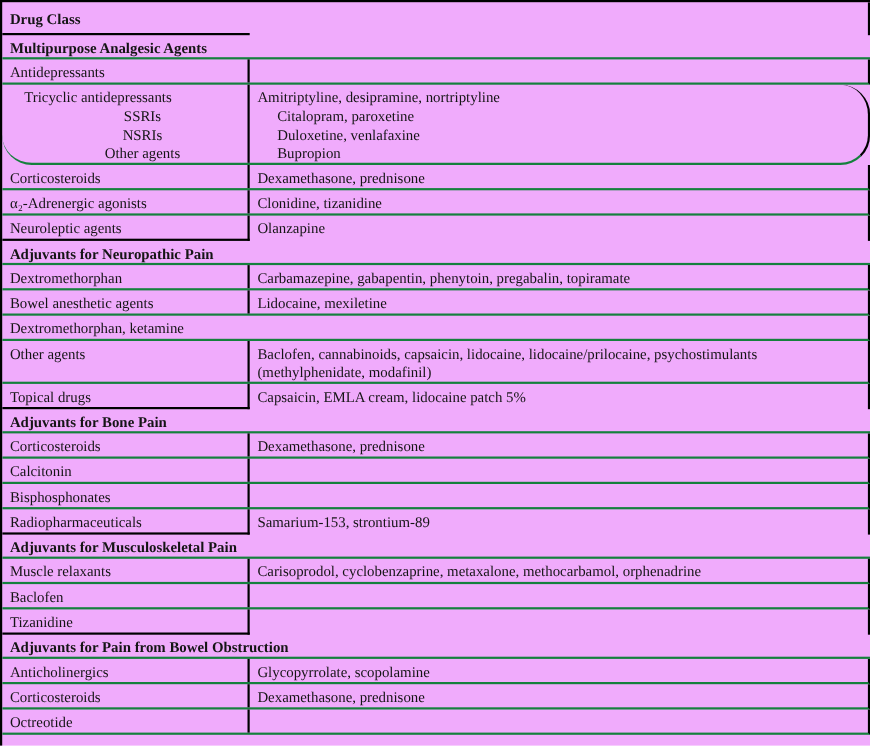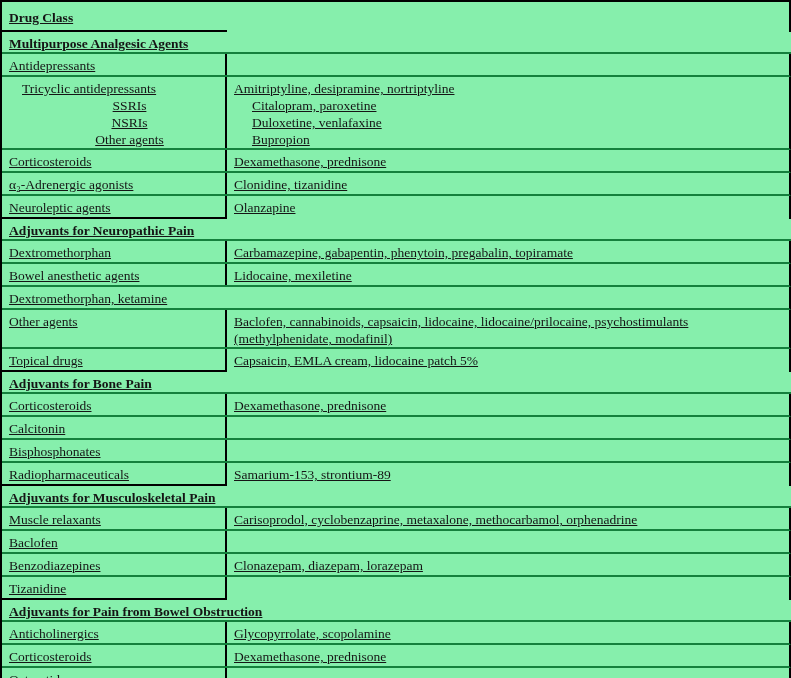--- a/index.html
+++ b/index.html
@@ -14,11 +14,10 @@
     height: 678px;
     border-top: 2px solid #000;
     border-left: 2px solid #000;
-    background: #86efac;
+    background: #f0abfc;
     overflow: hidden;
     font-size: 13.5px;
     line-height: 17px;
-    text-decoration: underline;
   }
   .row {
     display: flex;

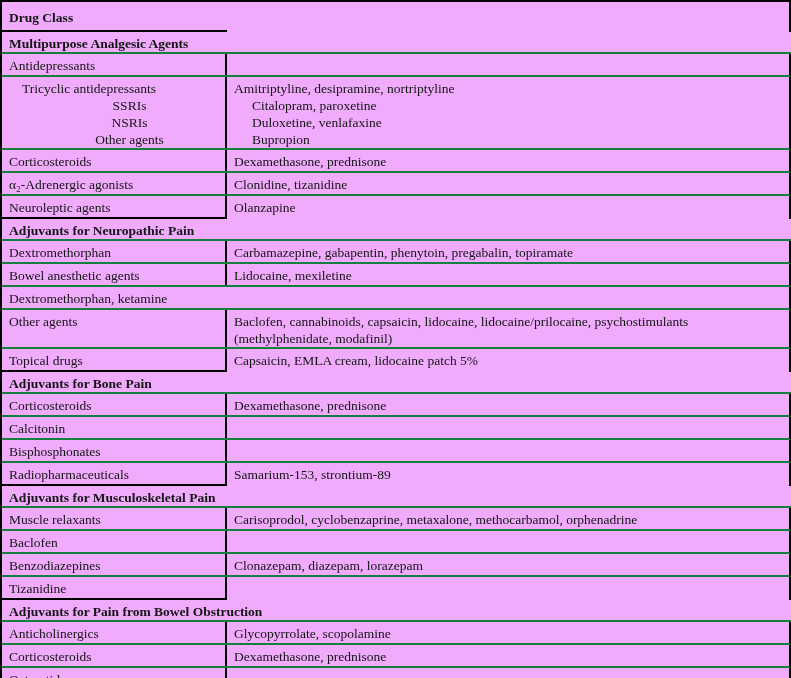--- a/index.html
+++ b/index.html
@@ -57,7 +57,7 @@
   .row.pre-section { border-bottom: none; }
   .row.pre-section .cell.left { border-bottom: 2px solid #000; }
 
-  .row.tall { min-height: 73px; }
+  .row.tall { min-height: 73px; border-radius: 27px; }
   .line { min-height: 17px; }
   .ind1 { padding-left: 13px; }
   .ind2 { padding-left: 31px; text-align: center; }

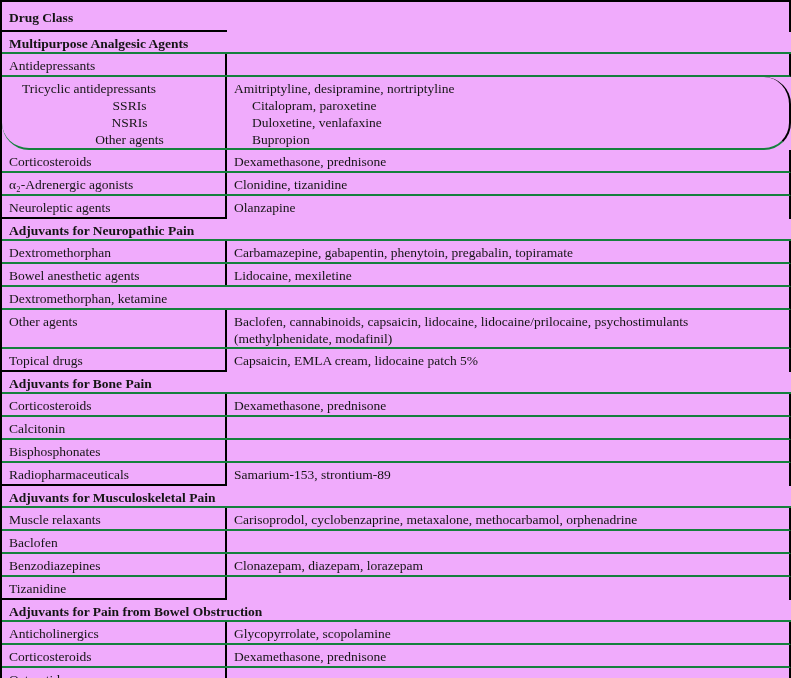--- a/index.html
+++ b/index.html
@@ -176,10 +176,6 @@
     <div class="cell right"></div>
   </div>
 
-  <div class="row">
-    <div class="cell left">Benzodiazepines</div>
-    <div class="cell right">Clonazepam, diazepam, lorazepam</div>
-  </div>
 
   <div class="row pre-section">
     <div class="cell left">Tizanidine</div>

